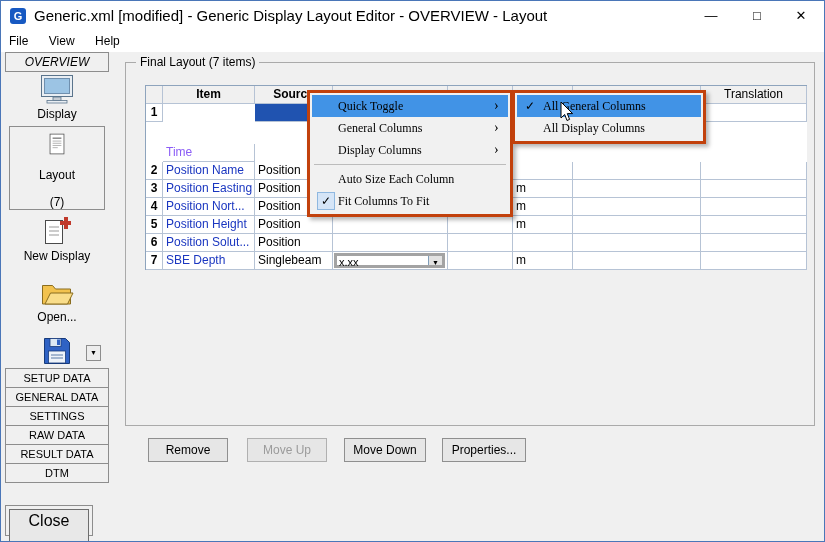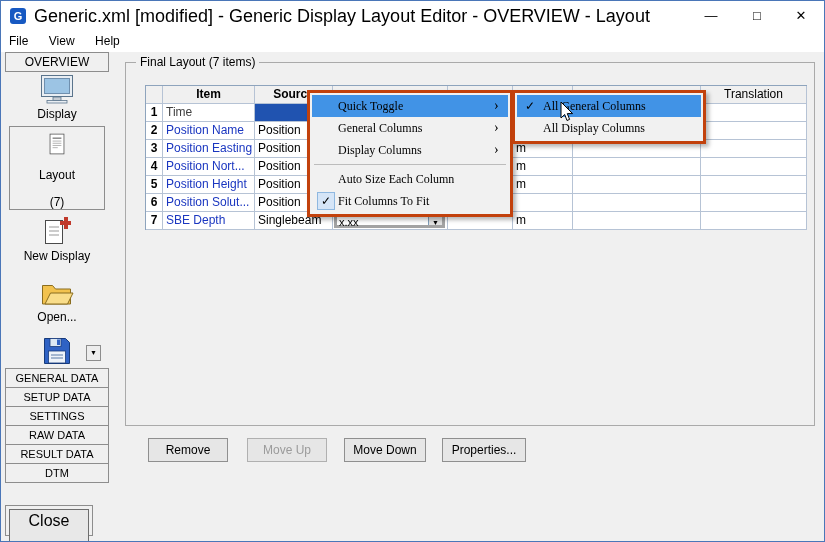--- a/index.html
+++ b/index.html
@@ -10,7 +10,7 @@
   
   .titlebar{position:absolute;left:1px;top:1px;width:823px;height:30px;background:#ffffff;}
   .app-icon{position:absolute;left:9px;top:7px;width:16px;height:16px;background:#1759c2;color:#fff;font-size:11px;font-weight:bold;text-align:center;line-height:16px;border-radius:3px;}
-  .title-text{position:absolute;left:33px;top:0;height:30px;line-height:30px;font-size:18px;white-space:nowrap;}
+  .title-text{position:absolute;left:33px;top:0;height:30px;line-height:30px;font-size:15px;white-space:nowrap;}
   .capbtn{position:absolute;top:0;width:46px;height:30px;text-align:center;line-height:30px;font-size:13px;cursor:default;}
 
   

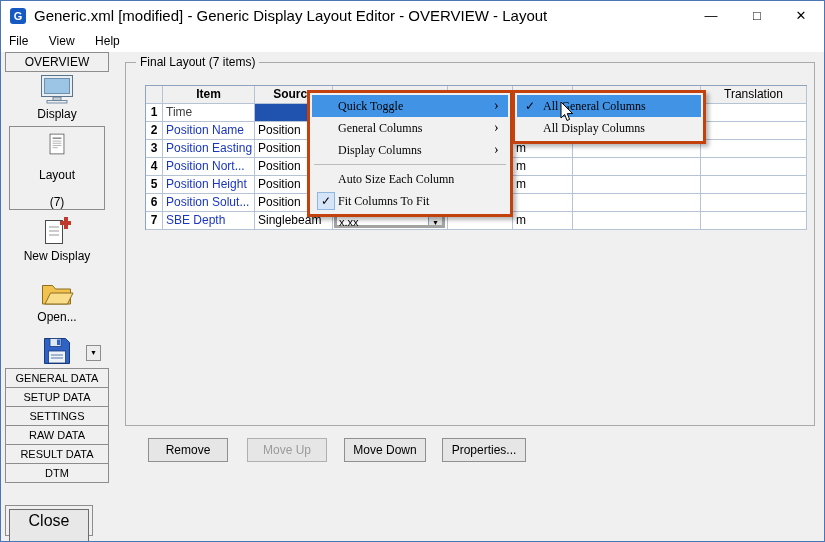--- a/index.html
+++ b/index.html
@@ -18,7 +18,7 @@
   .menu-item{display:inline-block;padding:3px 8px;font-size:12px;height:21px;}
 
   
-  .sb-box{position:absolute;border:1px solid #8d8d8d;background:#f0f0f0;text-align:center;}
+  .sb-box{position:absolute;border:1px solid #8d8d8d;background:#f0f0f0;text-align:center;font-style:italic;}
   .overview-hdr{left:5px;top:52px;width:104px;height:20px;font-size:12px;line-height:18px;}
   .sb-item{position:absolute;width:104px;left:5px;text-align:center;font-size:12px;}
   .layout-box{position:absolute;left:9px;top:126px;width:96px;height:84px;border:1px solid #8d8d8d;display:flex;flex-direction:column;align-items:center;padding-top:6px;font-size:12px;gap:13px;}

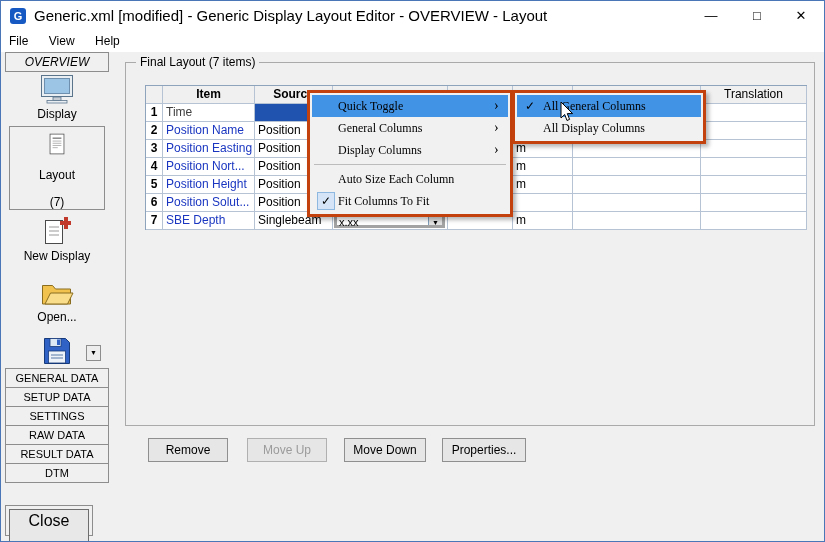--- a/index.html
+++ b/index.html
@@ -50,7 +50,7 @@
   .c-trans{width:106px;}
   .hdr-bold{font-weight:bold;}
   .link{color:#1a36c0;}
-  .time{color:#404040;}
+  .time{color:#8b5cf6;margin-top:40px;}
   .sel{background:#2053b0;}
   .combo{position:absolute;left:1px;top:1px;right:2px;height:15px;border:3px solid #a3a3a3;background:#fff;display:flex;}
   .combo-val{flex:1;font-size:11px;line-height:13px;padding-left:2px;}

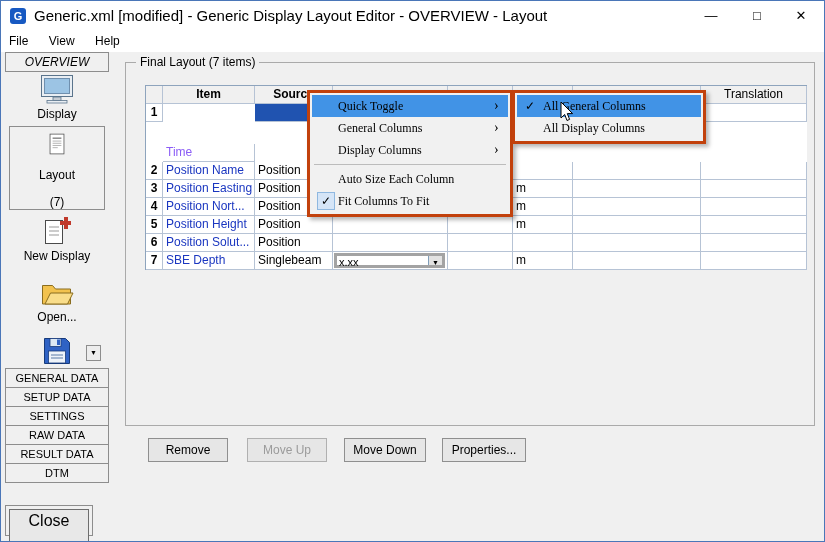--- a/index.html
+++ b/index.html
@@ -148,8 +148,8 @@
 <div class="save-drop">▼</div>
 
 <div class="sections">
+  <div class="section">SETUP DATA</div>
   <div class="section">GENERAL DATA</div>
-  <div class="section">SETUP DATA</div>
   <div class="section">SETTINGS</div>
   <div class="section">RAW DATA</div>
   <div class="section">RESULT DATA</div>

